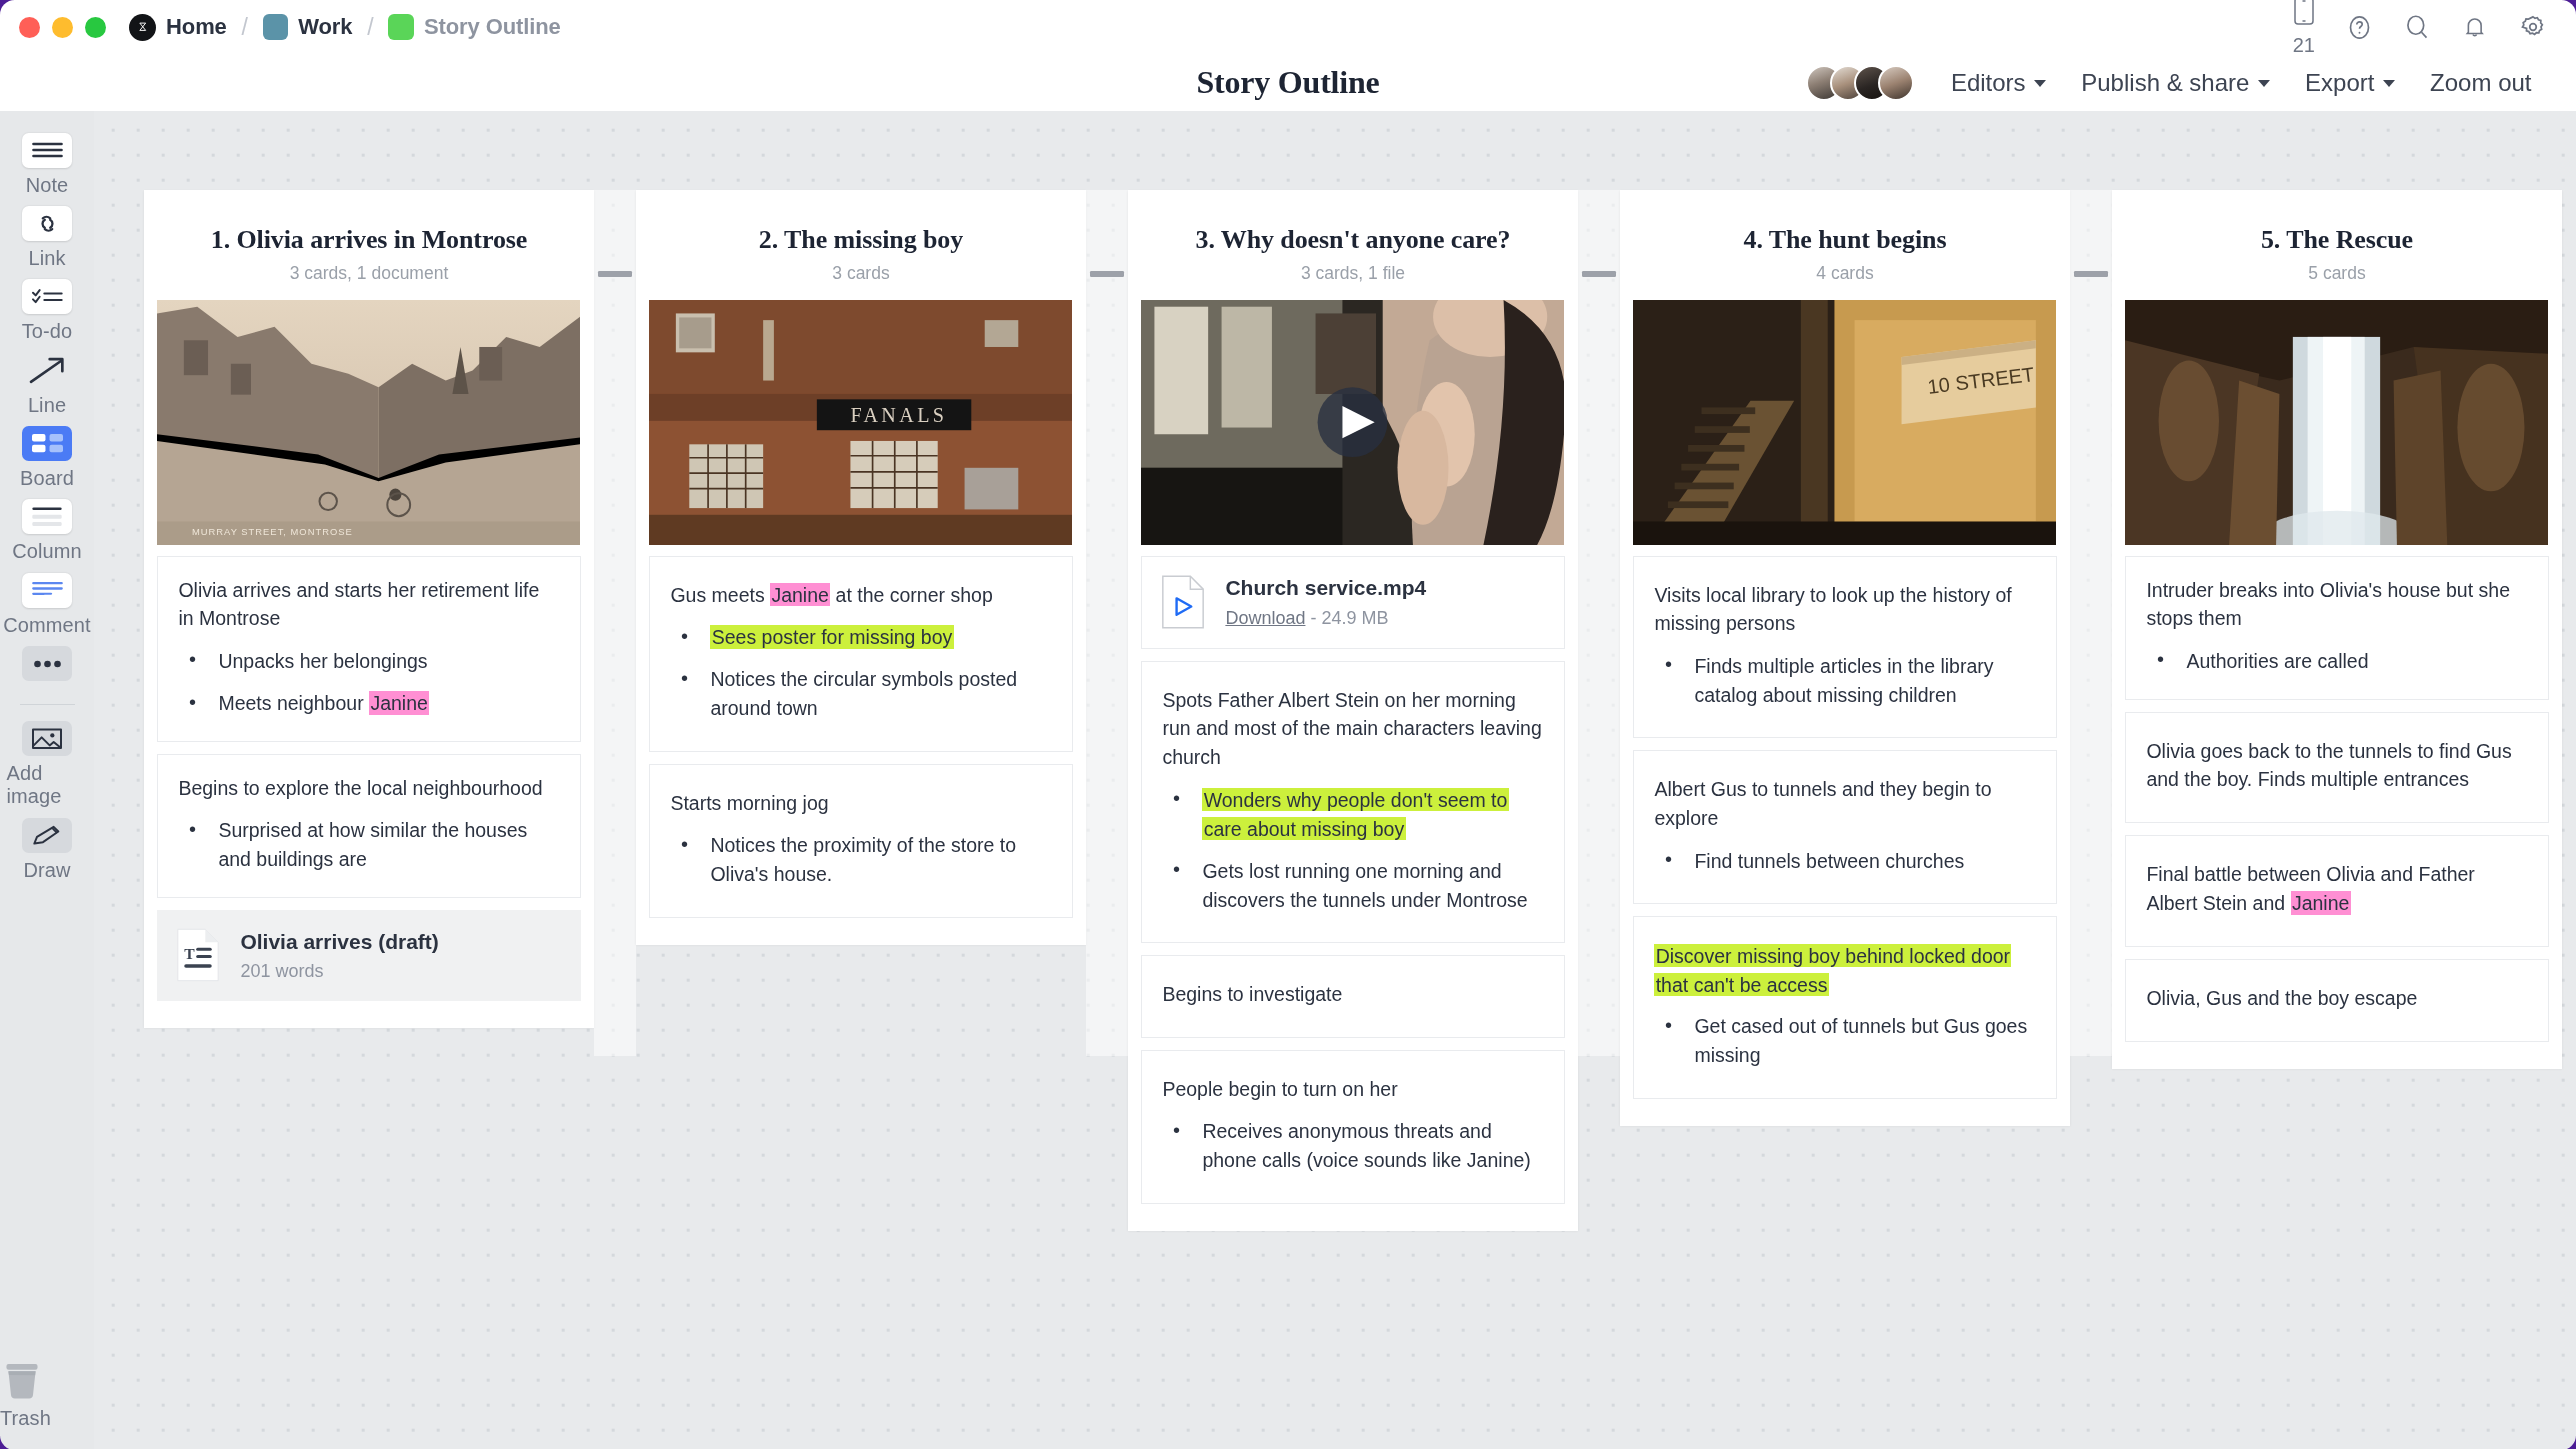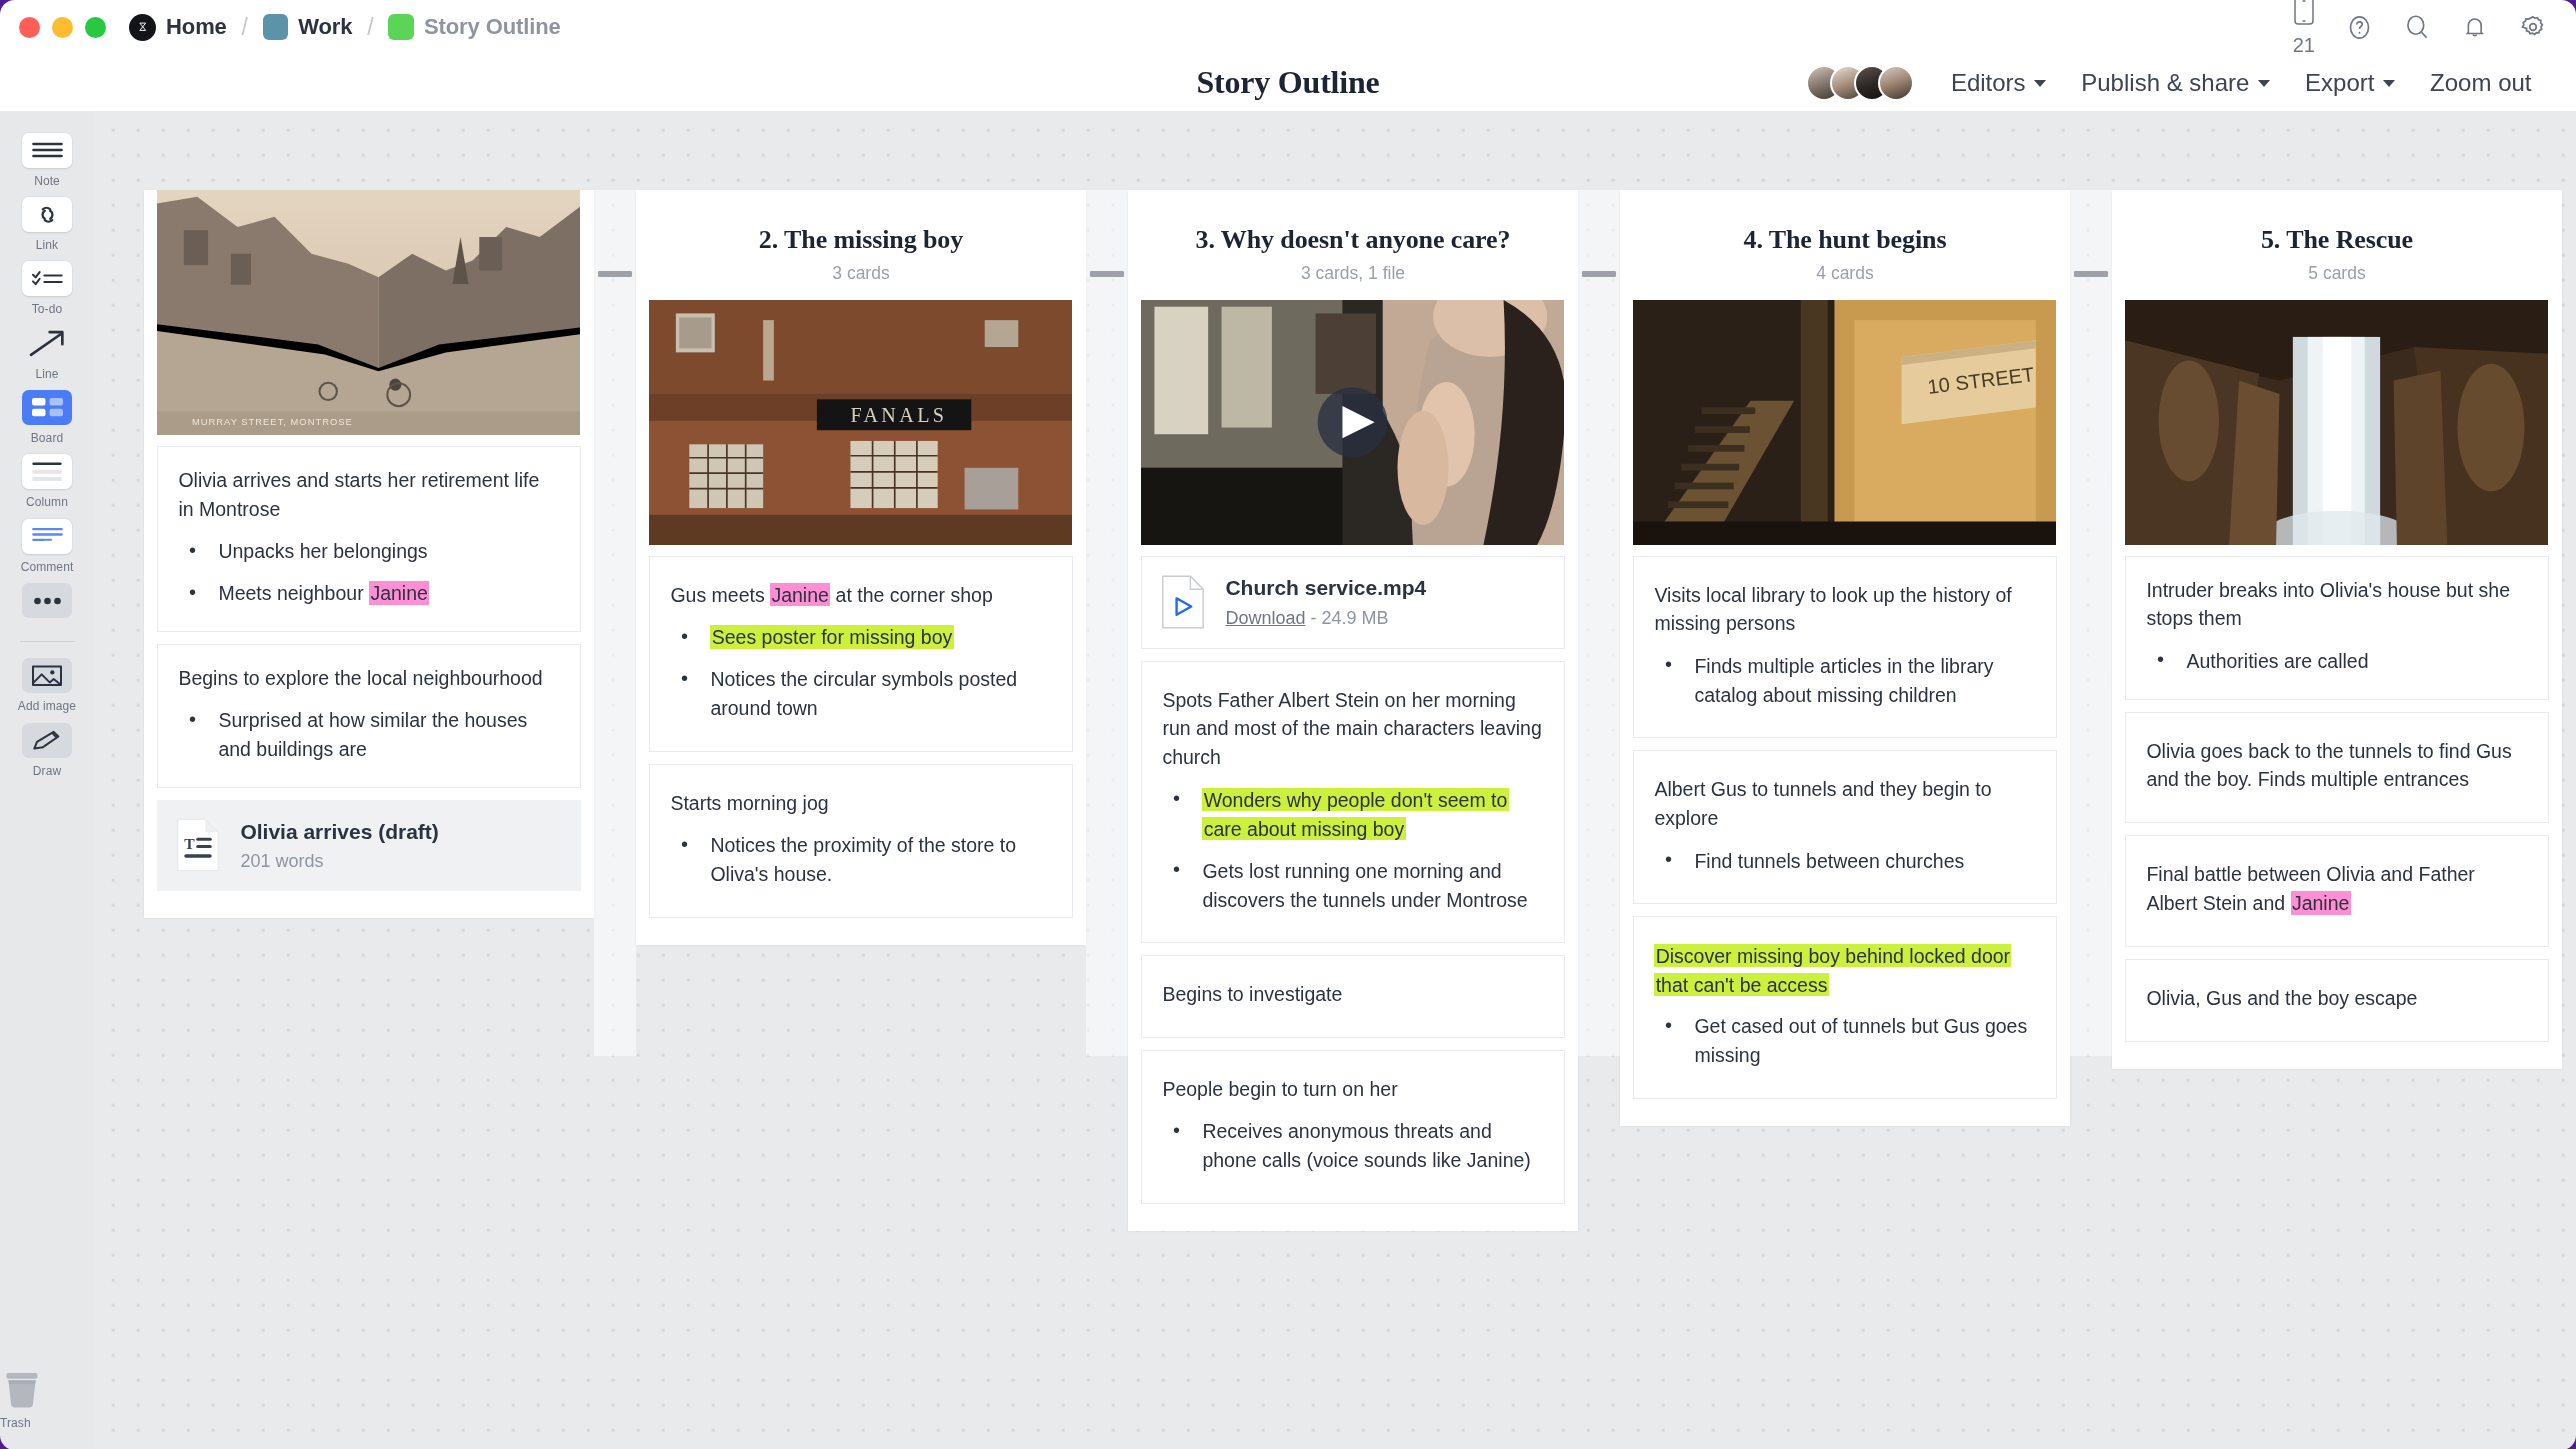--- a/index.html
+++ b/index.html
@@ -86,7 +86,7 @@
   .tool-ico.plain{background:transparent;box-shadow:none;}
   .tool-ico.active{background:#4b7bf5;box-shadow:none;}
   .tool-ico.grey{background:#d6d9dd;box-shadow:none;}
-  .tool-lbl{font-size:12px;color:#6f7684;margin-top:6px;letter-spacing:0.1px;}
+  .tool-lbl{font-size:20px;color:#6f7684;margin-top:6px;letter-spacing:0.1px;}
   .rail-div{width:55px;height:1.3px;background:#d0d4d8;margin:13.4px 0 16px;}
   .trash-wrap{ position:absolute; bottom:20px; left:0; width:94px;
                display:flex;flex-direction:column;align-items:flex-start; cursor:pointer;}

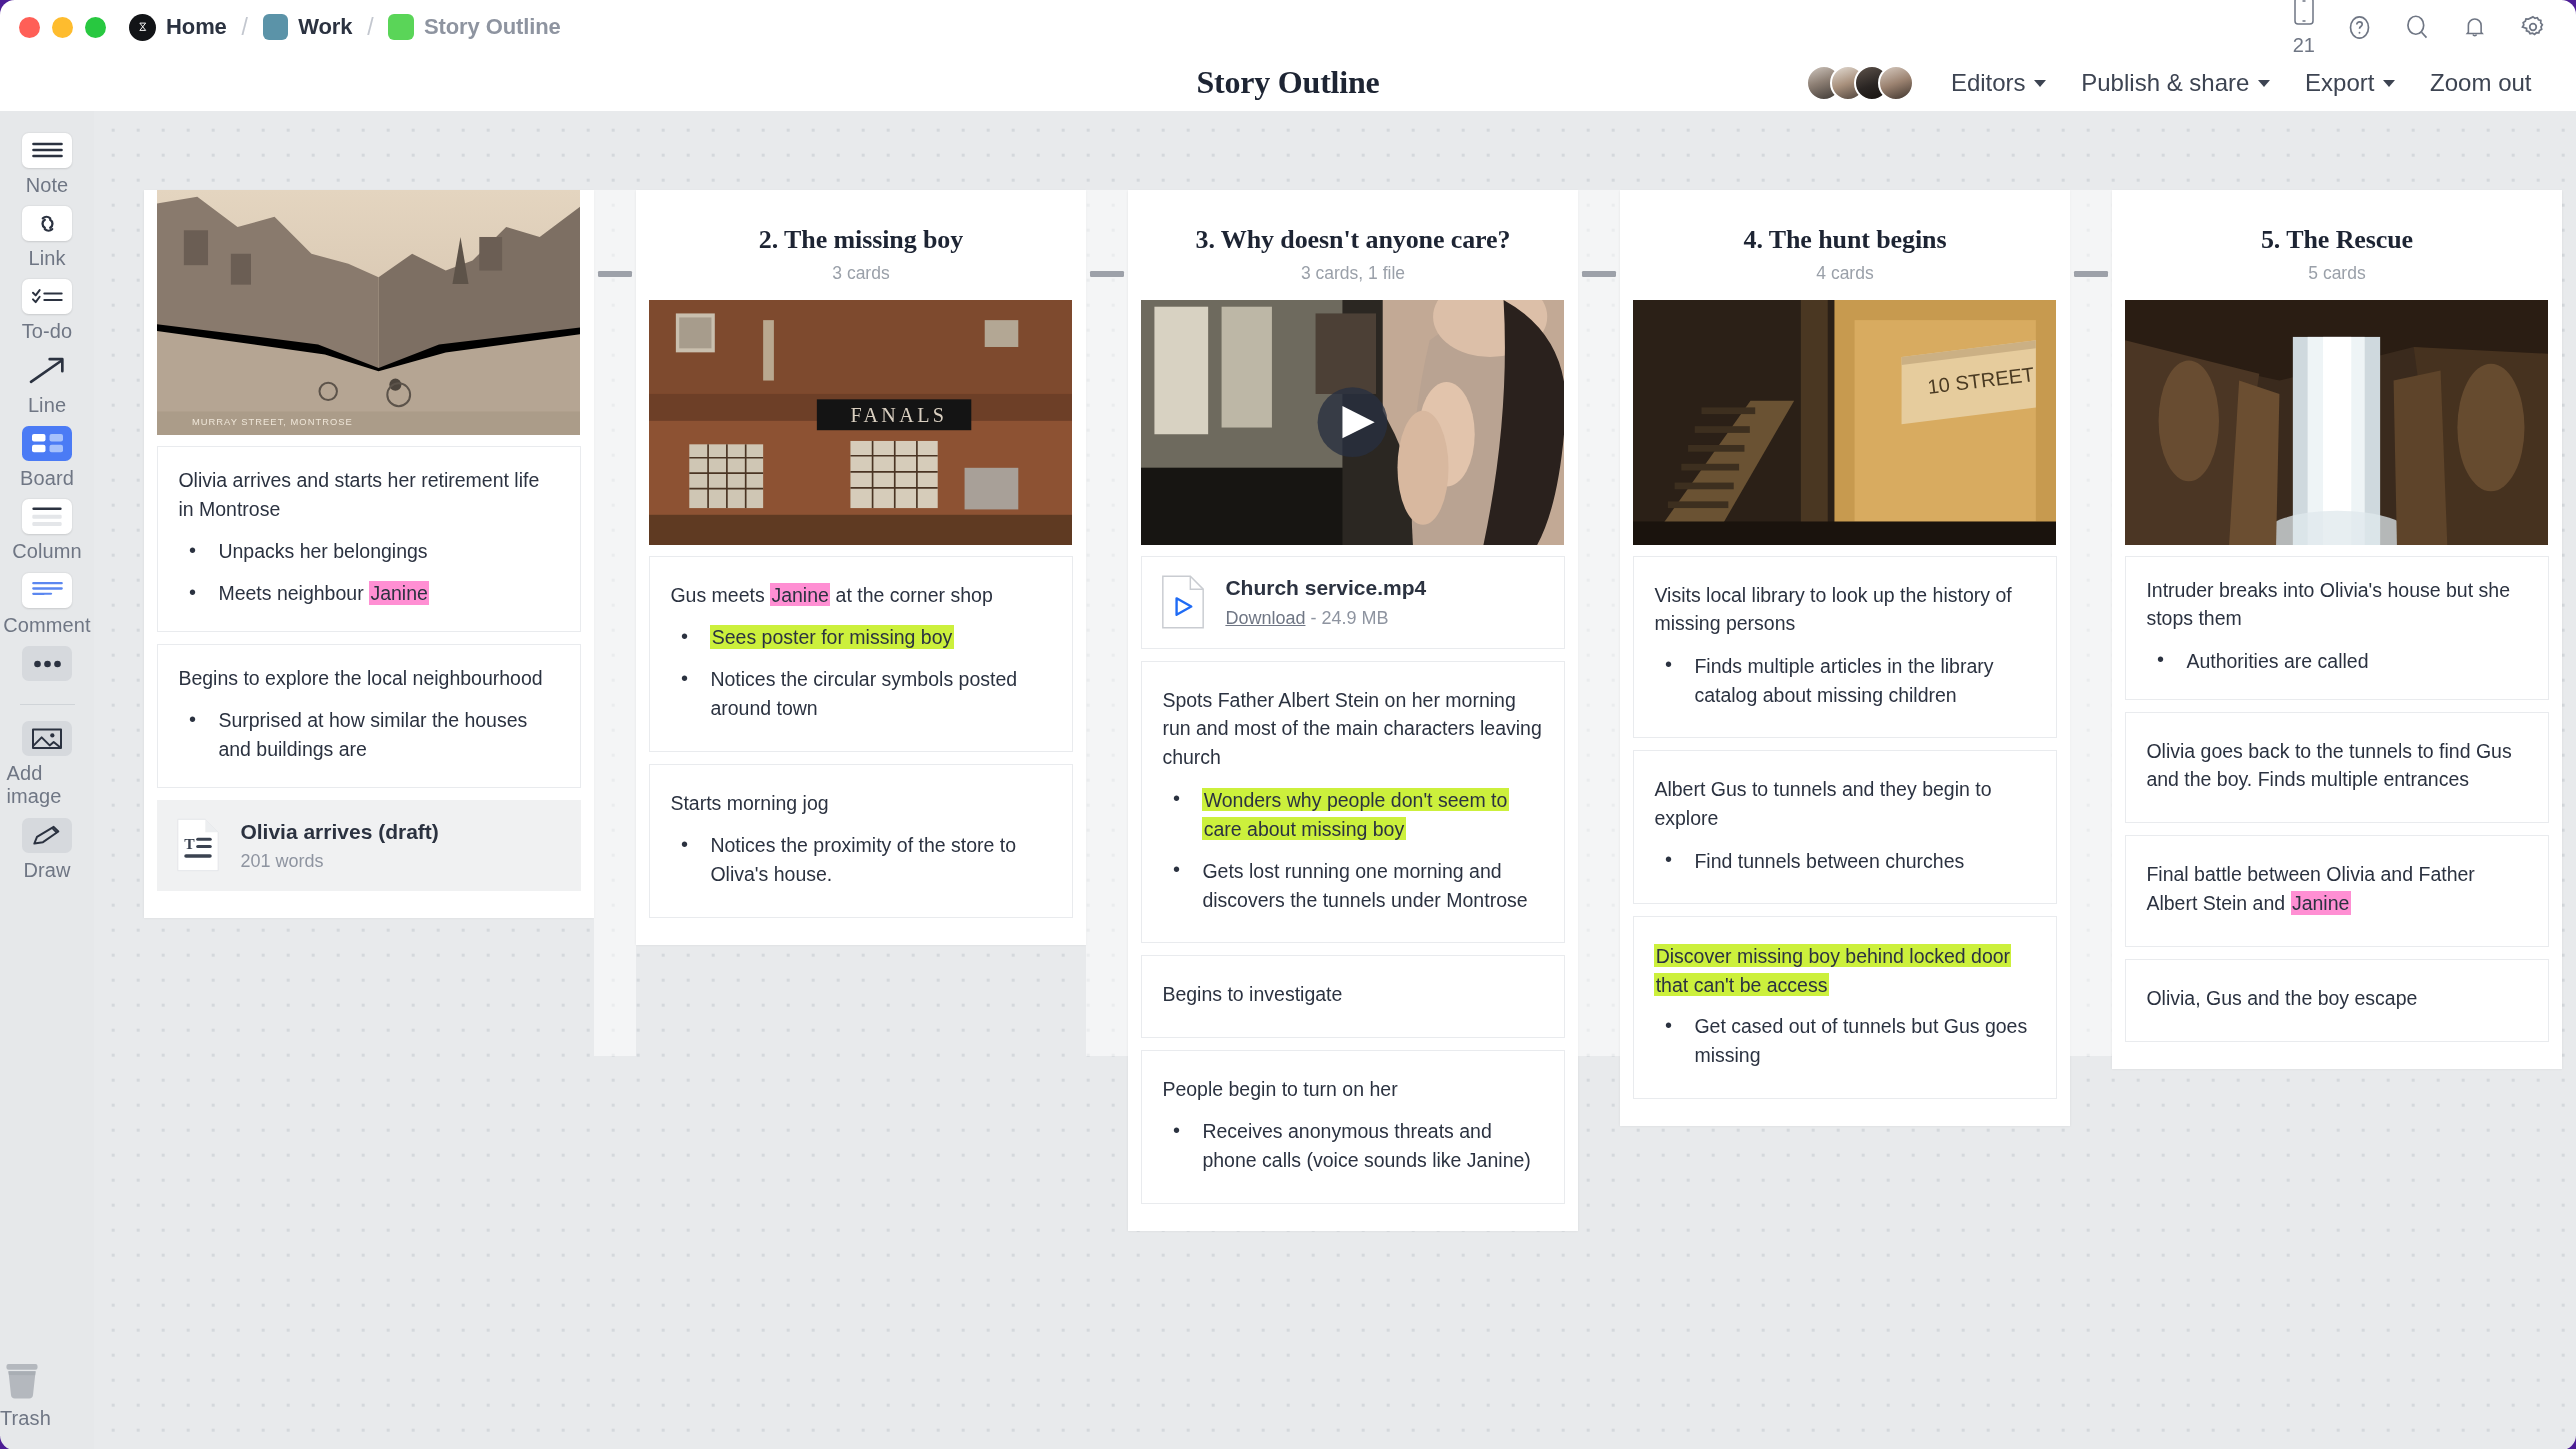--- a/index.html
+++ b/index.html
@@ -397,6 +397,10 @@
 
       <div class="col">
         <div class="col-body">
+          <div class="col-head">
+            <div class="col-title">1. Olivia arrives in Montrose</div>
+            <div class="col-sub">3 cards, 1 document</div>
+          </div>
 
           <div class="col-thumb">
             <svg class="ph" viewBox="0 0 630 365" preserveAspectRatio="none">

